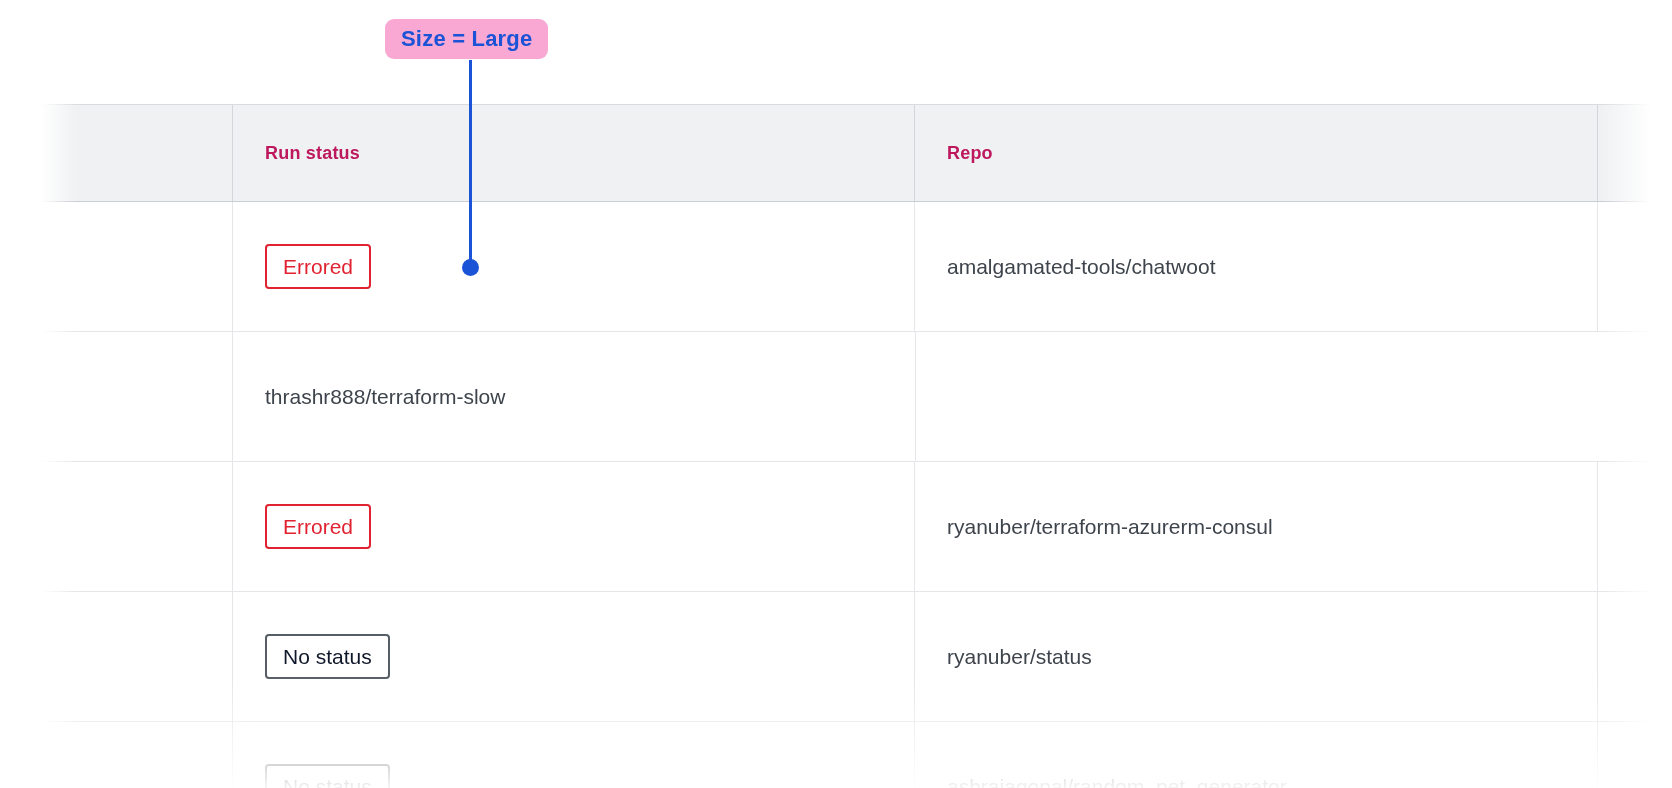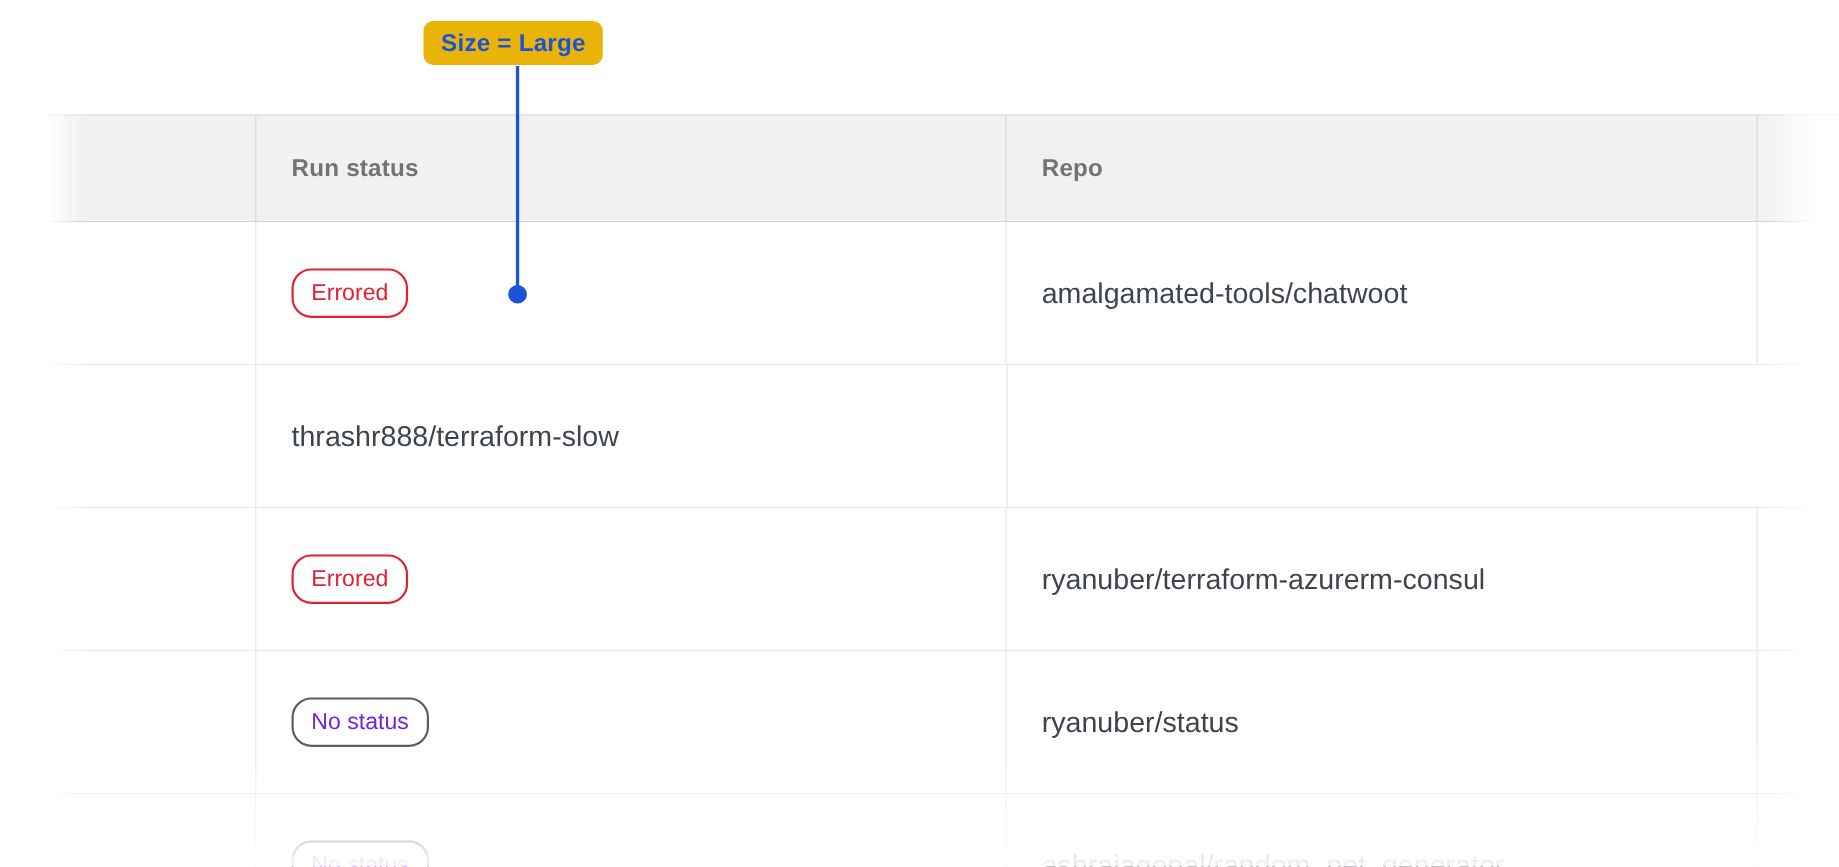--- a/index.html
+++ b/index.html
@@ -65,7 +65,7 @@
   .annotation { position: absolute; z-index: 3; left: 0; top: 0; }
   .annotation-badge {
     position: absolute; left: 385px; top: 19px;
-    background: #eab308; color: #1b53d6;
+    background: #f9a8d4; color: #1b53d6;
     font-size: 22px; font-weight: 600; letter-spacing: .2px;
     padding: 7px 16px; border-radius: 9px; white-space: nowrap;
   }

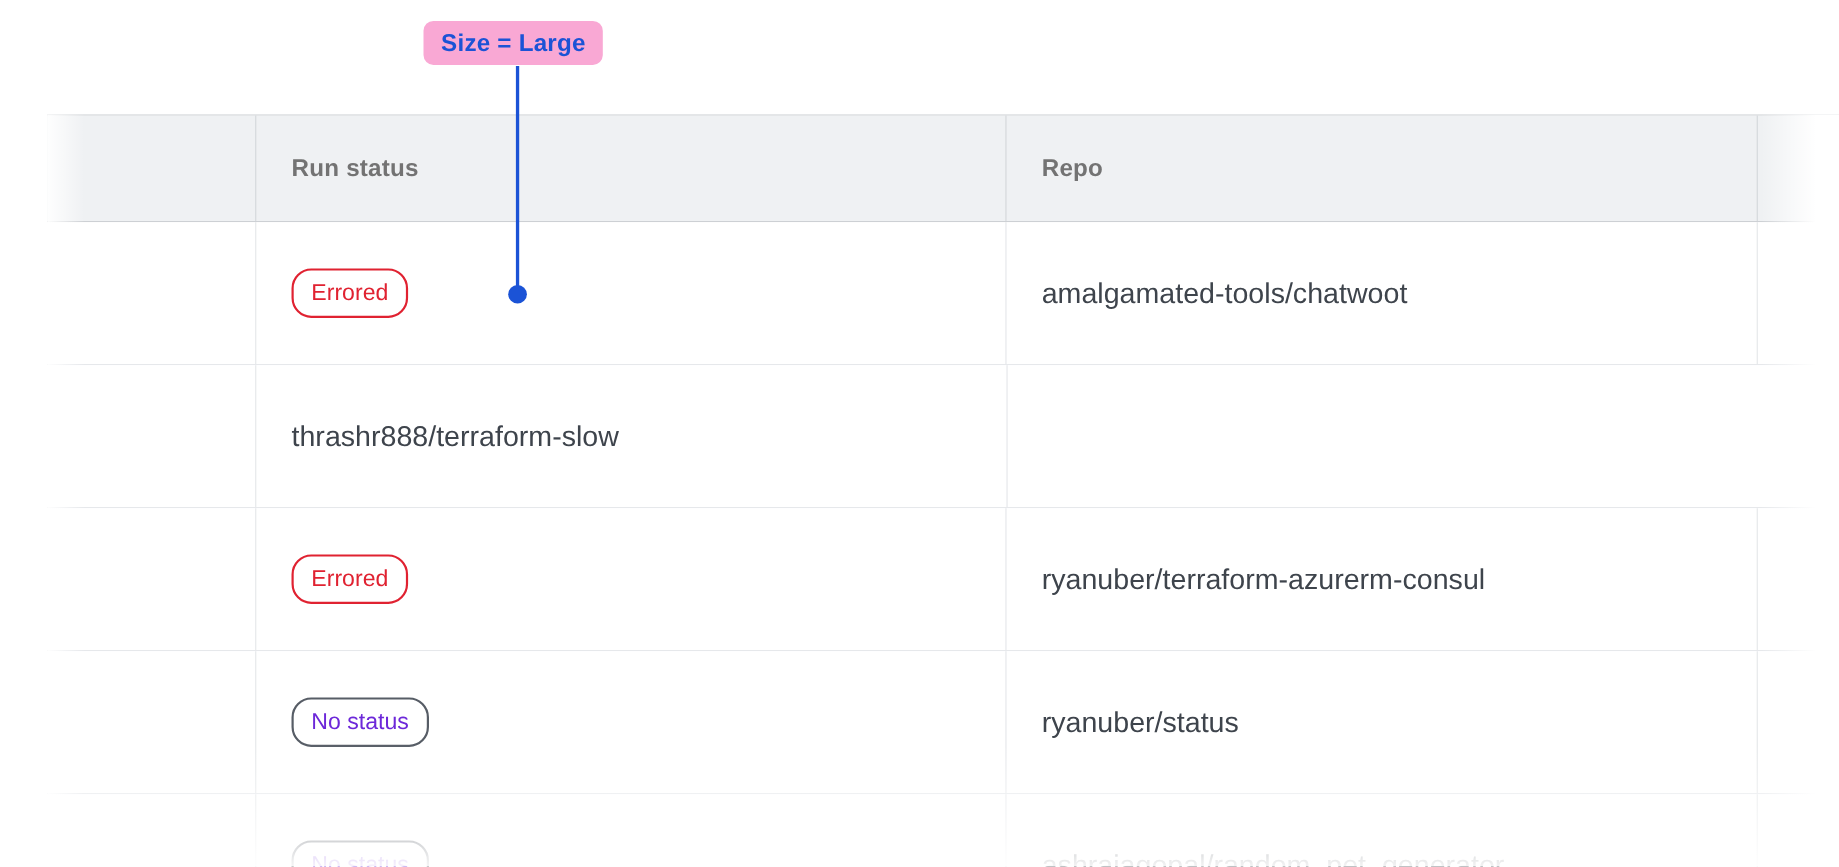--- a/index.html
+++ b/index.html
@@ -32,7 +32,7 @@
   .body  .cell { border-right: 1px solid #e4e6e9; }
   .header .col3, .body .col3 { border-right: none; }
   .header .cell {
-    font-size: 22px; font-weight: 700; color: #737373; letter-spacing: .2px;
+    font-size: 18px; font-weight: 700; color: #be185d; letter-spacing: .2px;
   }
   .repo-text { font-size: 26px; color: #3e444c; }
 

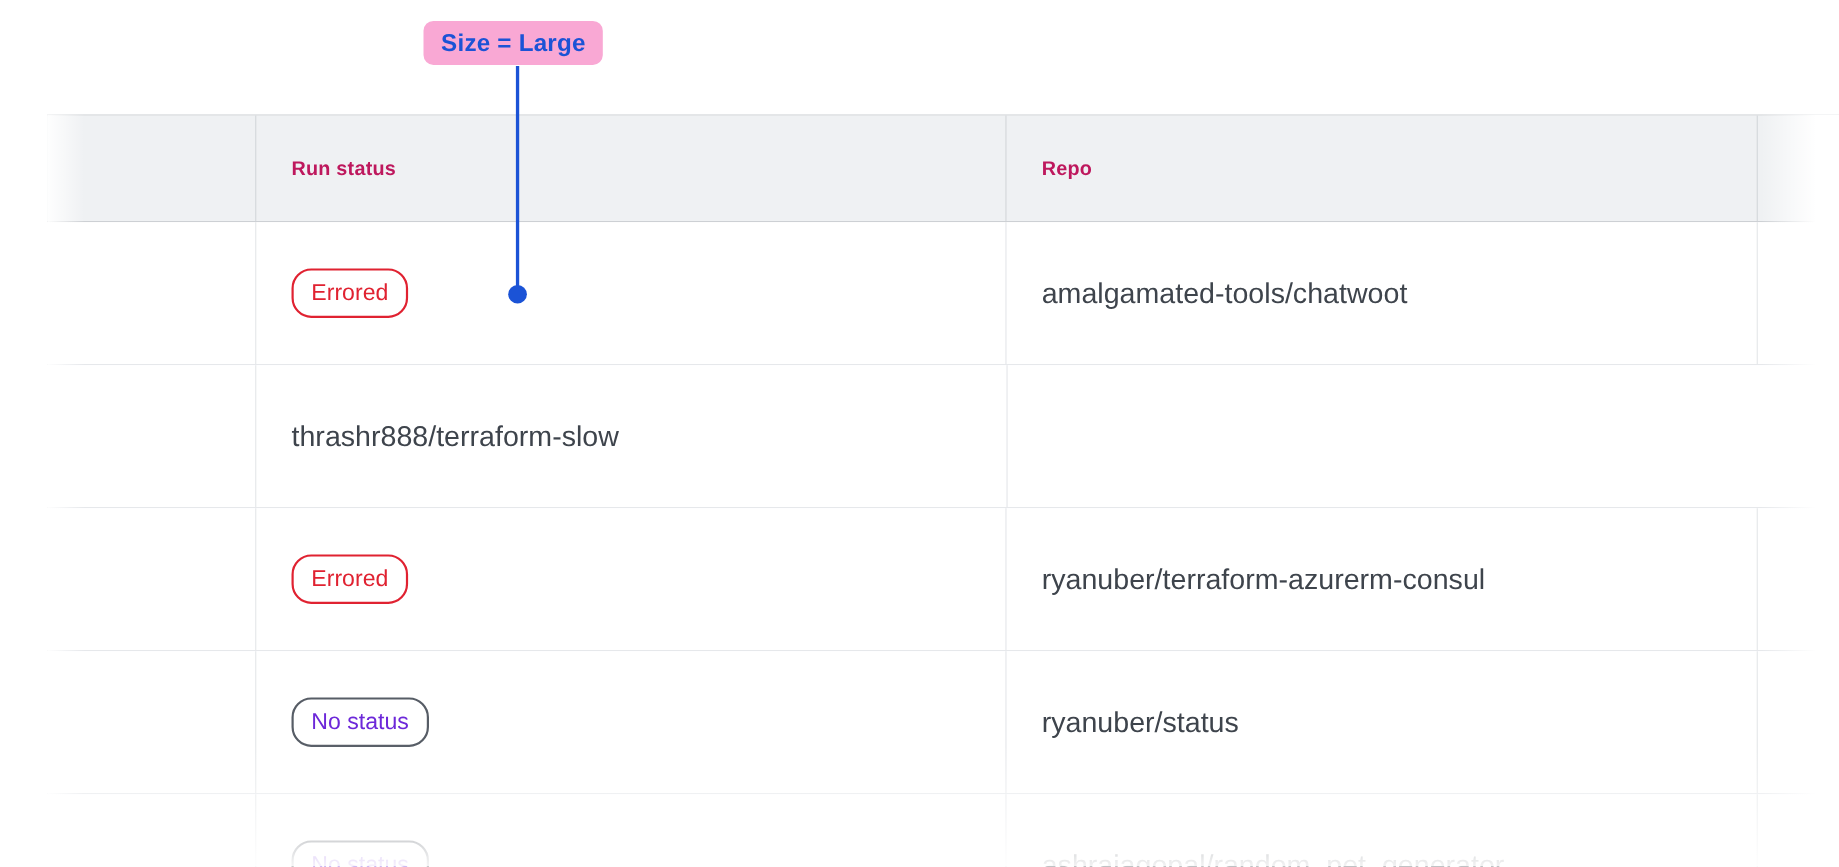--- a/index.html
+++ b/index.html
@@ -39,7 +39,7 @@
   
   .badge {
     display: inline-block; font-size: 21px; font-weight: 500;
-    padding: 8px 16px; border-radius: 18px; border: 2px solid;
+    padding: 8px 16px; border-radius: 4px; border: 2px solid;
     background: #ffffff; line-height: 1.2;
   }
   .badge--errored        { color: #e02231; border-color: #e02231; }

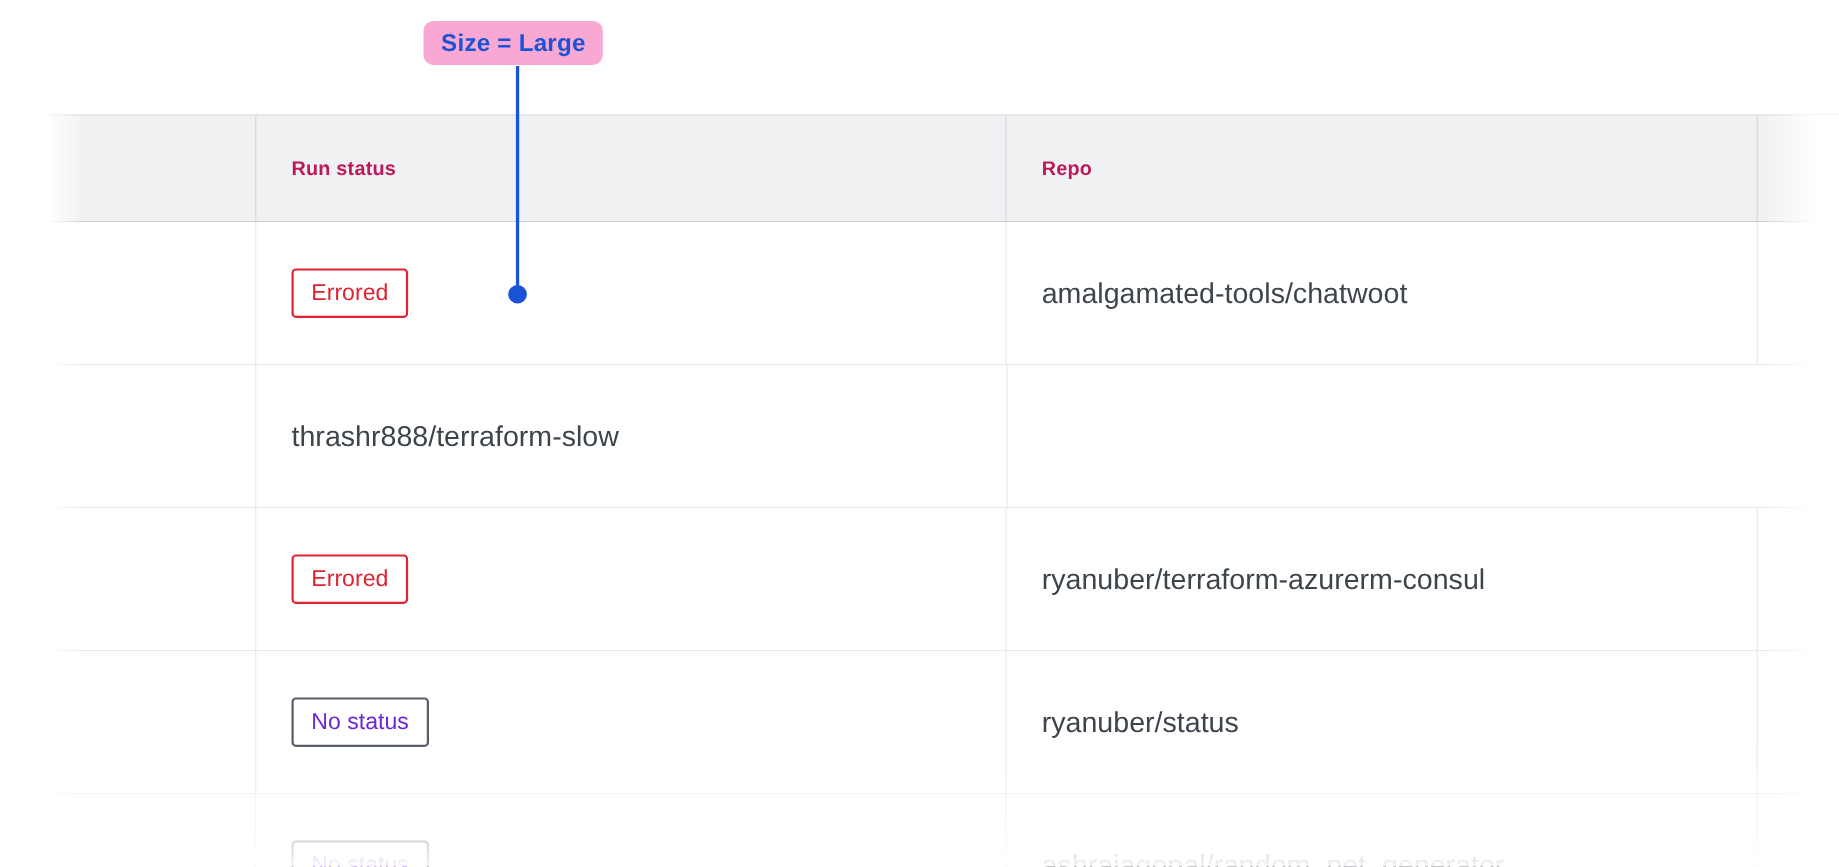--- a/index.html
+++ b/index.html
@@ -34,7 +34,7 @@
   .header .cell {
     font-size: 18px; font-weight: 700; color: #be185d; letter-spacing: .2px;
   }
-  .repo-text { font-size: 26px; color: #3e444c; }
+  .repo-text { font-size: 21px; color: #3e444c; }
 
   
   .badge {

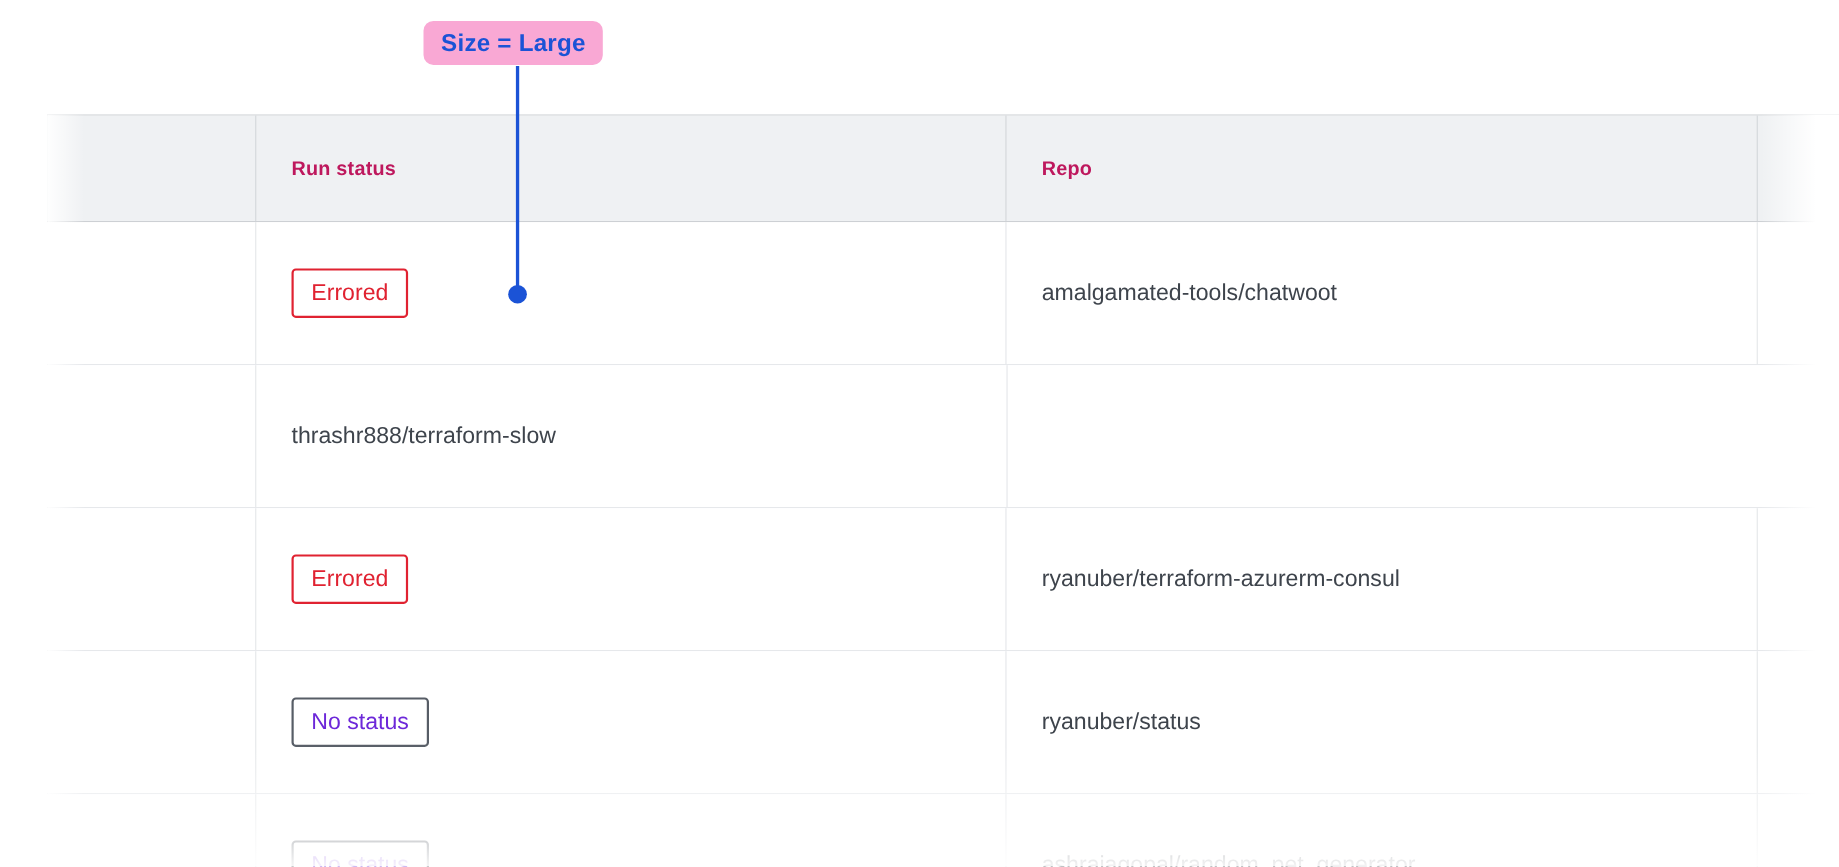--- a/index.html
+++ b/index.html
@@ -44,7 +44,7 @@
   }
   .badge--errored        { color: #e02231; border-color: #e02231; }
   .badge--policy-checked { color: #c05c0c; border-color: #c05c0c; }
-  .badge--no-status      { color: #6d28d9; border-color: #575d66; }
+  .badge--no-status      { color: #0f172a; border-color: #575d66; }
 
   
   .fade { position: absolute; z-index: 2; pointer-events: none; }

